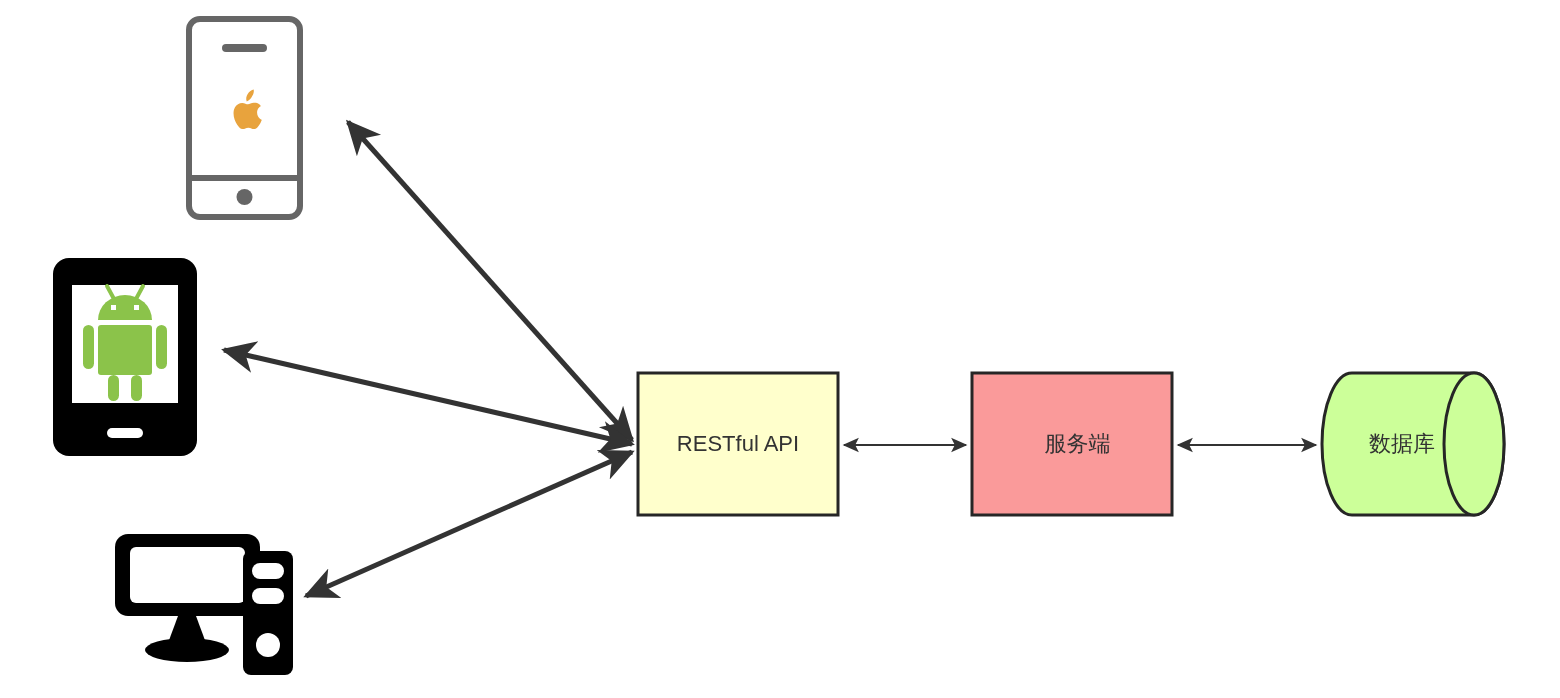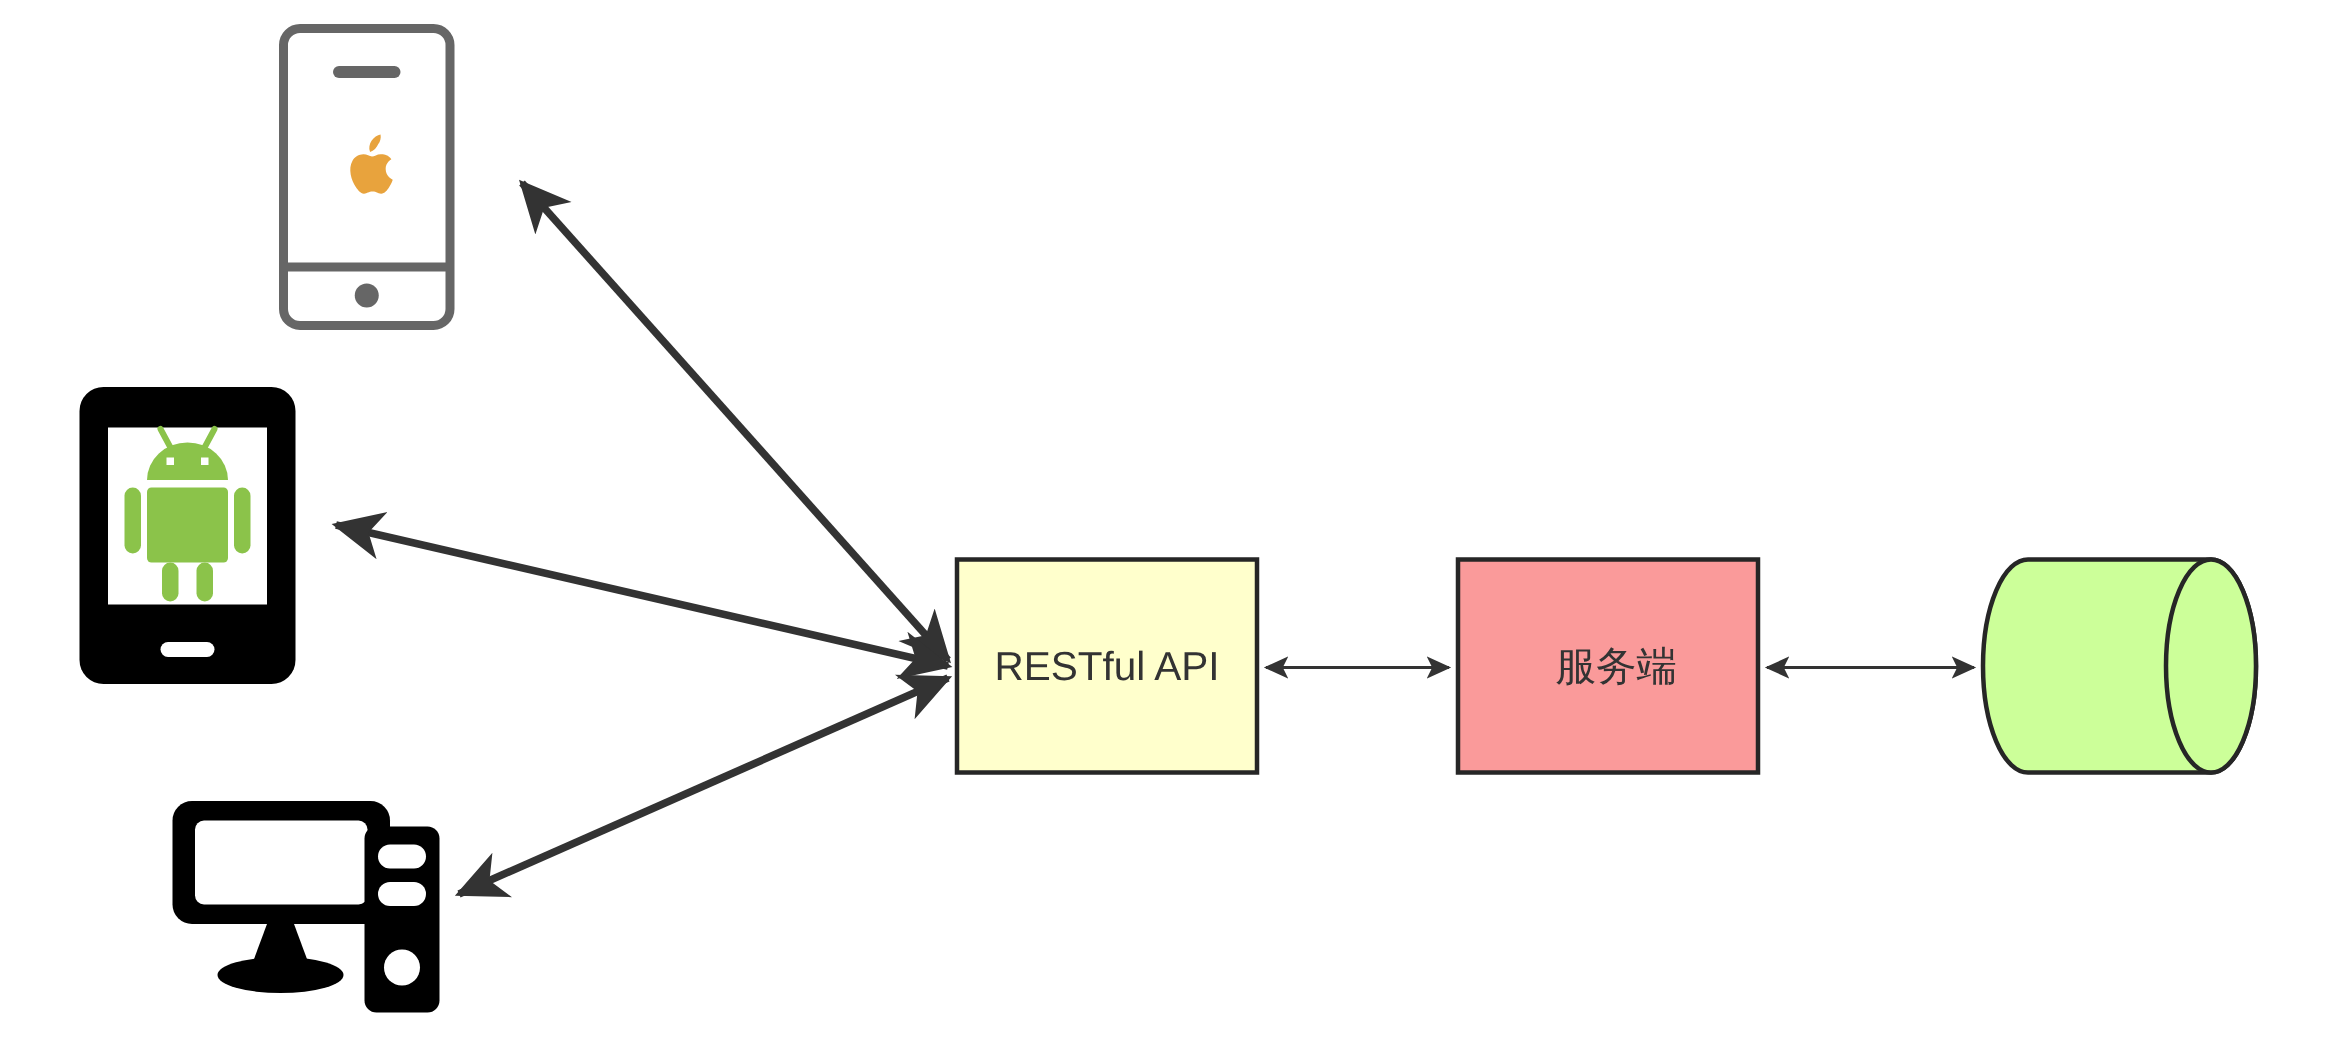--- a/index.html
+++ b/index.html
@@ -28,7 +28,7 @@
     align-items: center;
     justify-content: center;
     color: #333333;
-    font-size: 27px;
+    font-size: 22px;
     font-family: "Liberation Sans", "DejaVu Sans", sans-serif;
     white-space: nowrap;
     pointer-events: none;

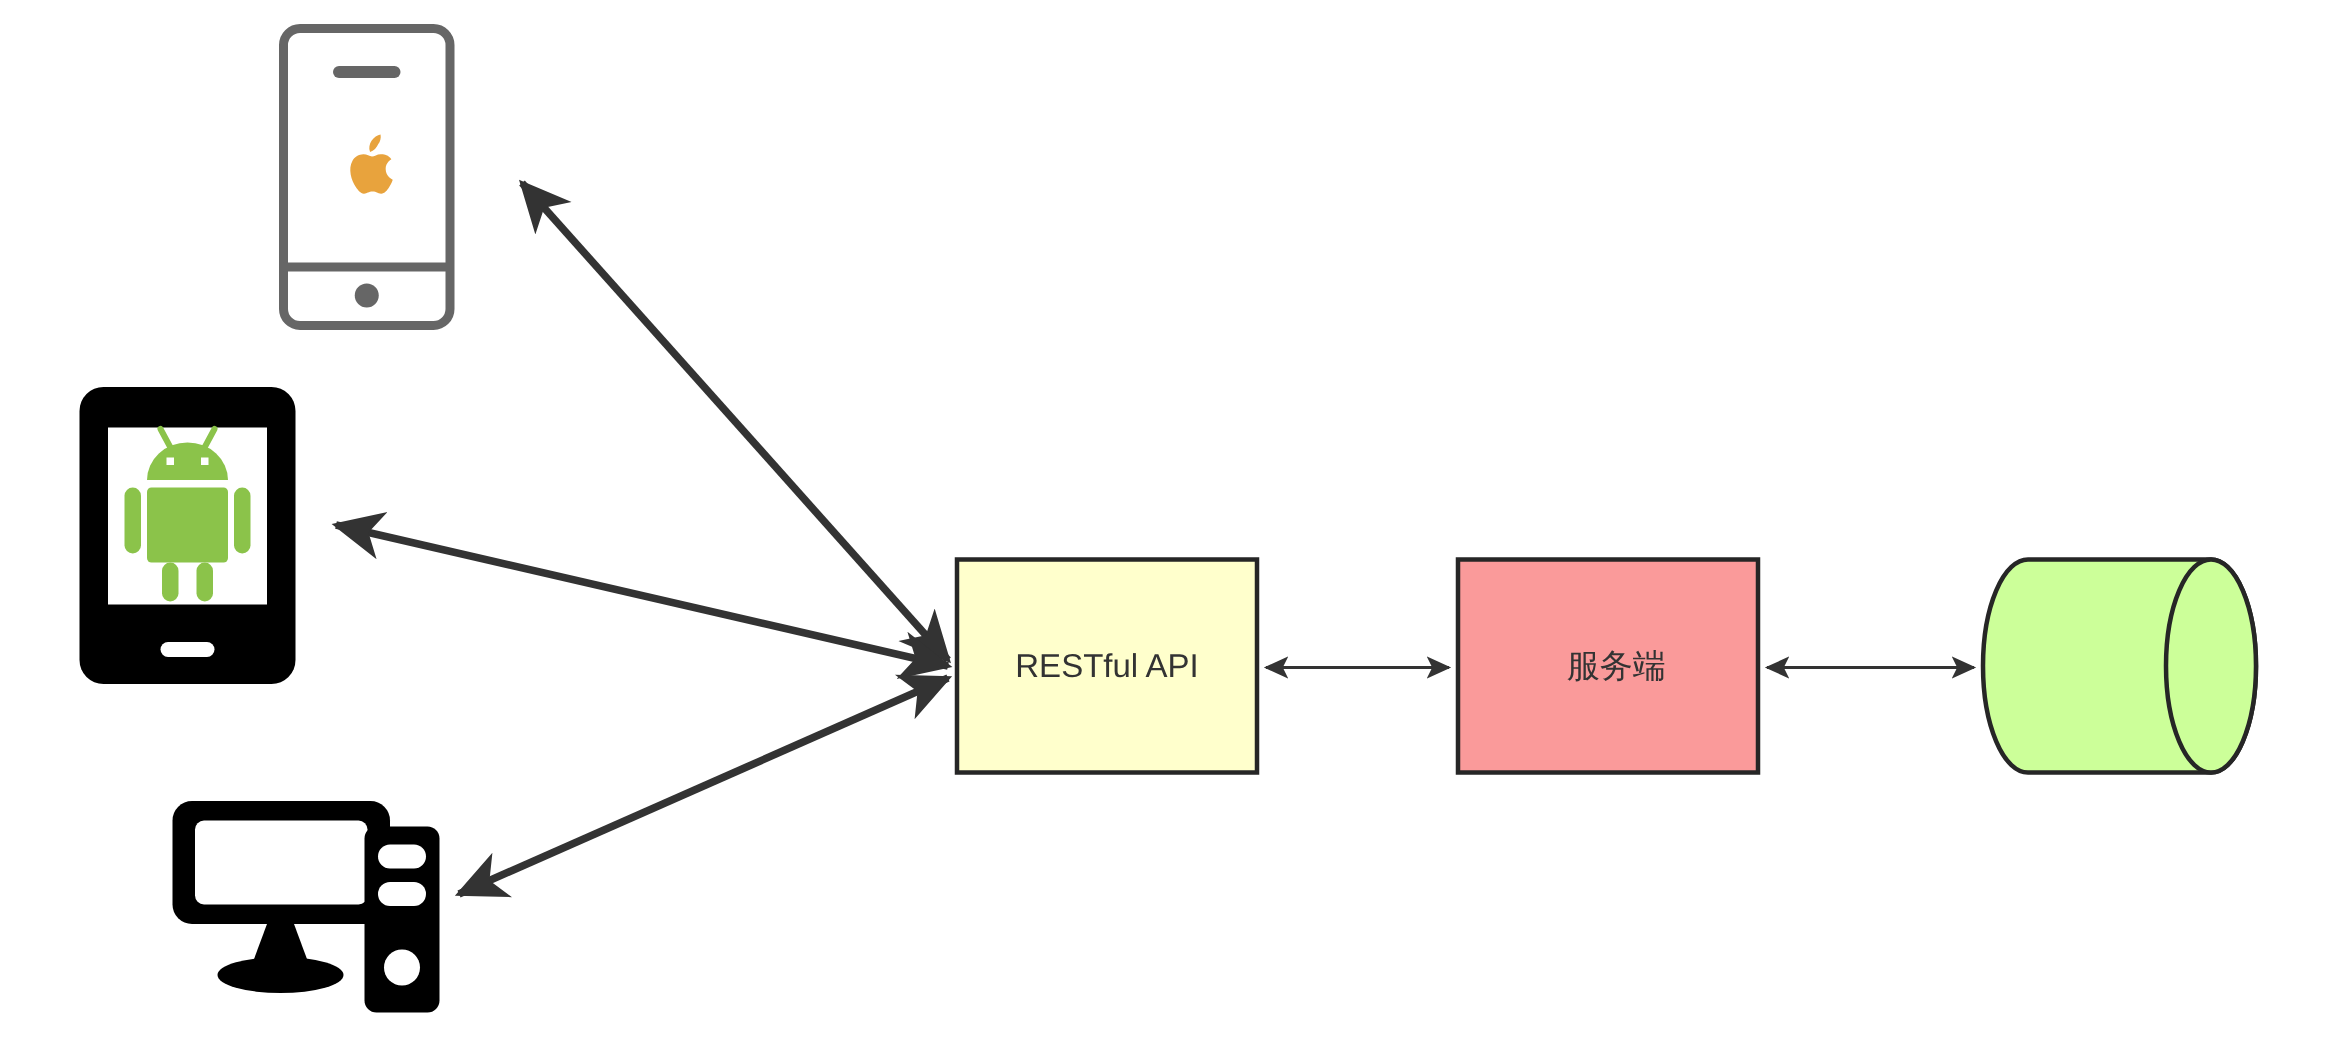--- a/index.html
+++ b/index.html
@@ -134,6 +134,7 @@
 
   <div class="node-label" id="server-label">服务端</div>
 
+  <div class="node-label" id="database-label">数据库</div>
 
 </div>
 

